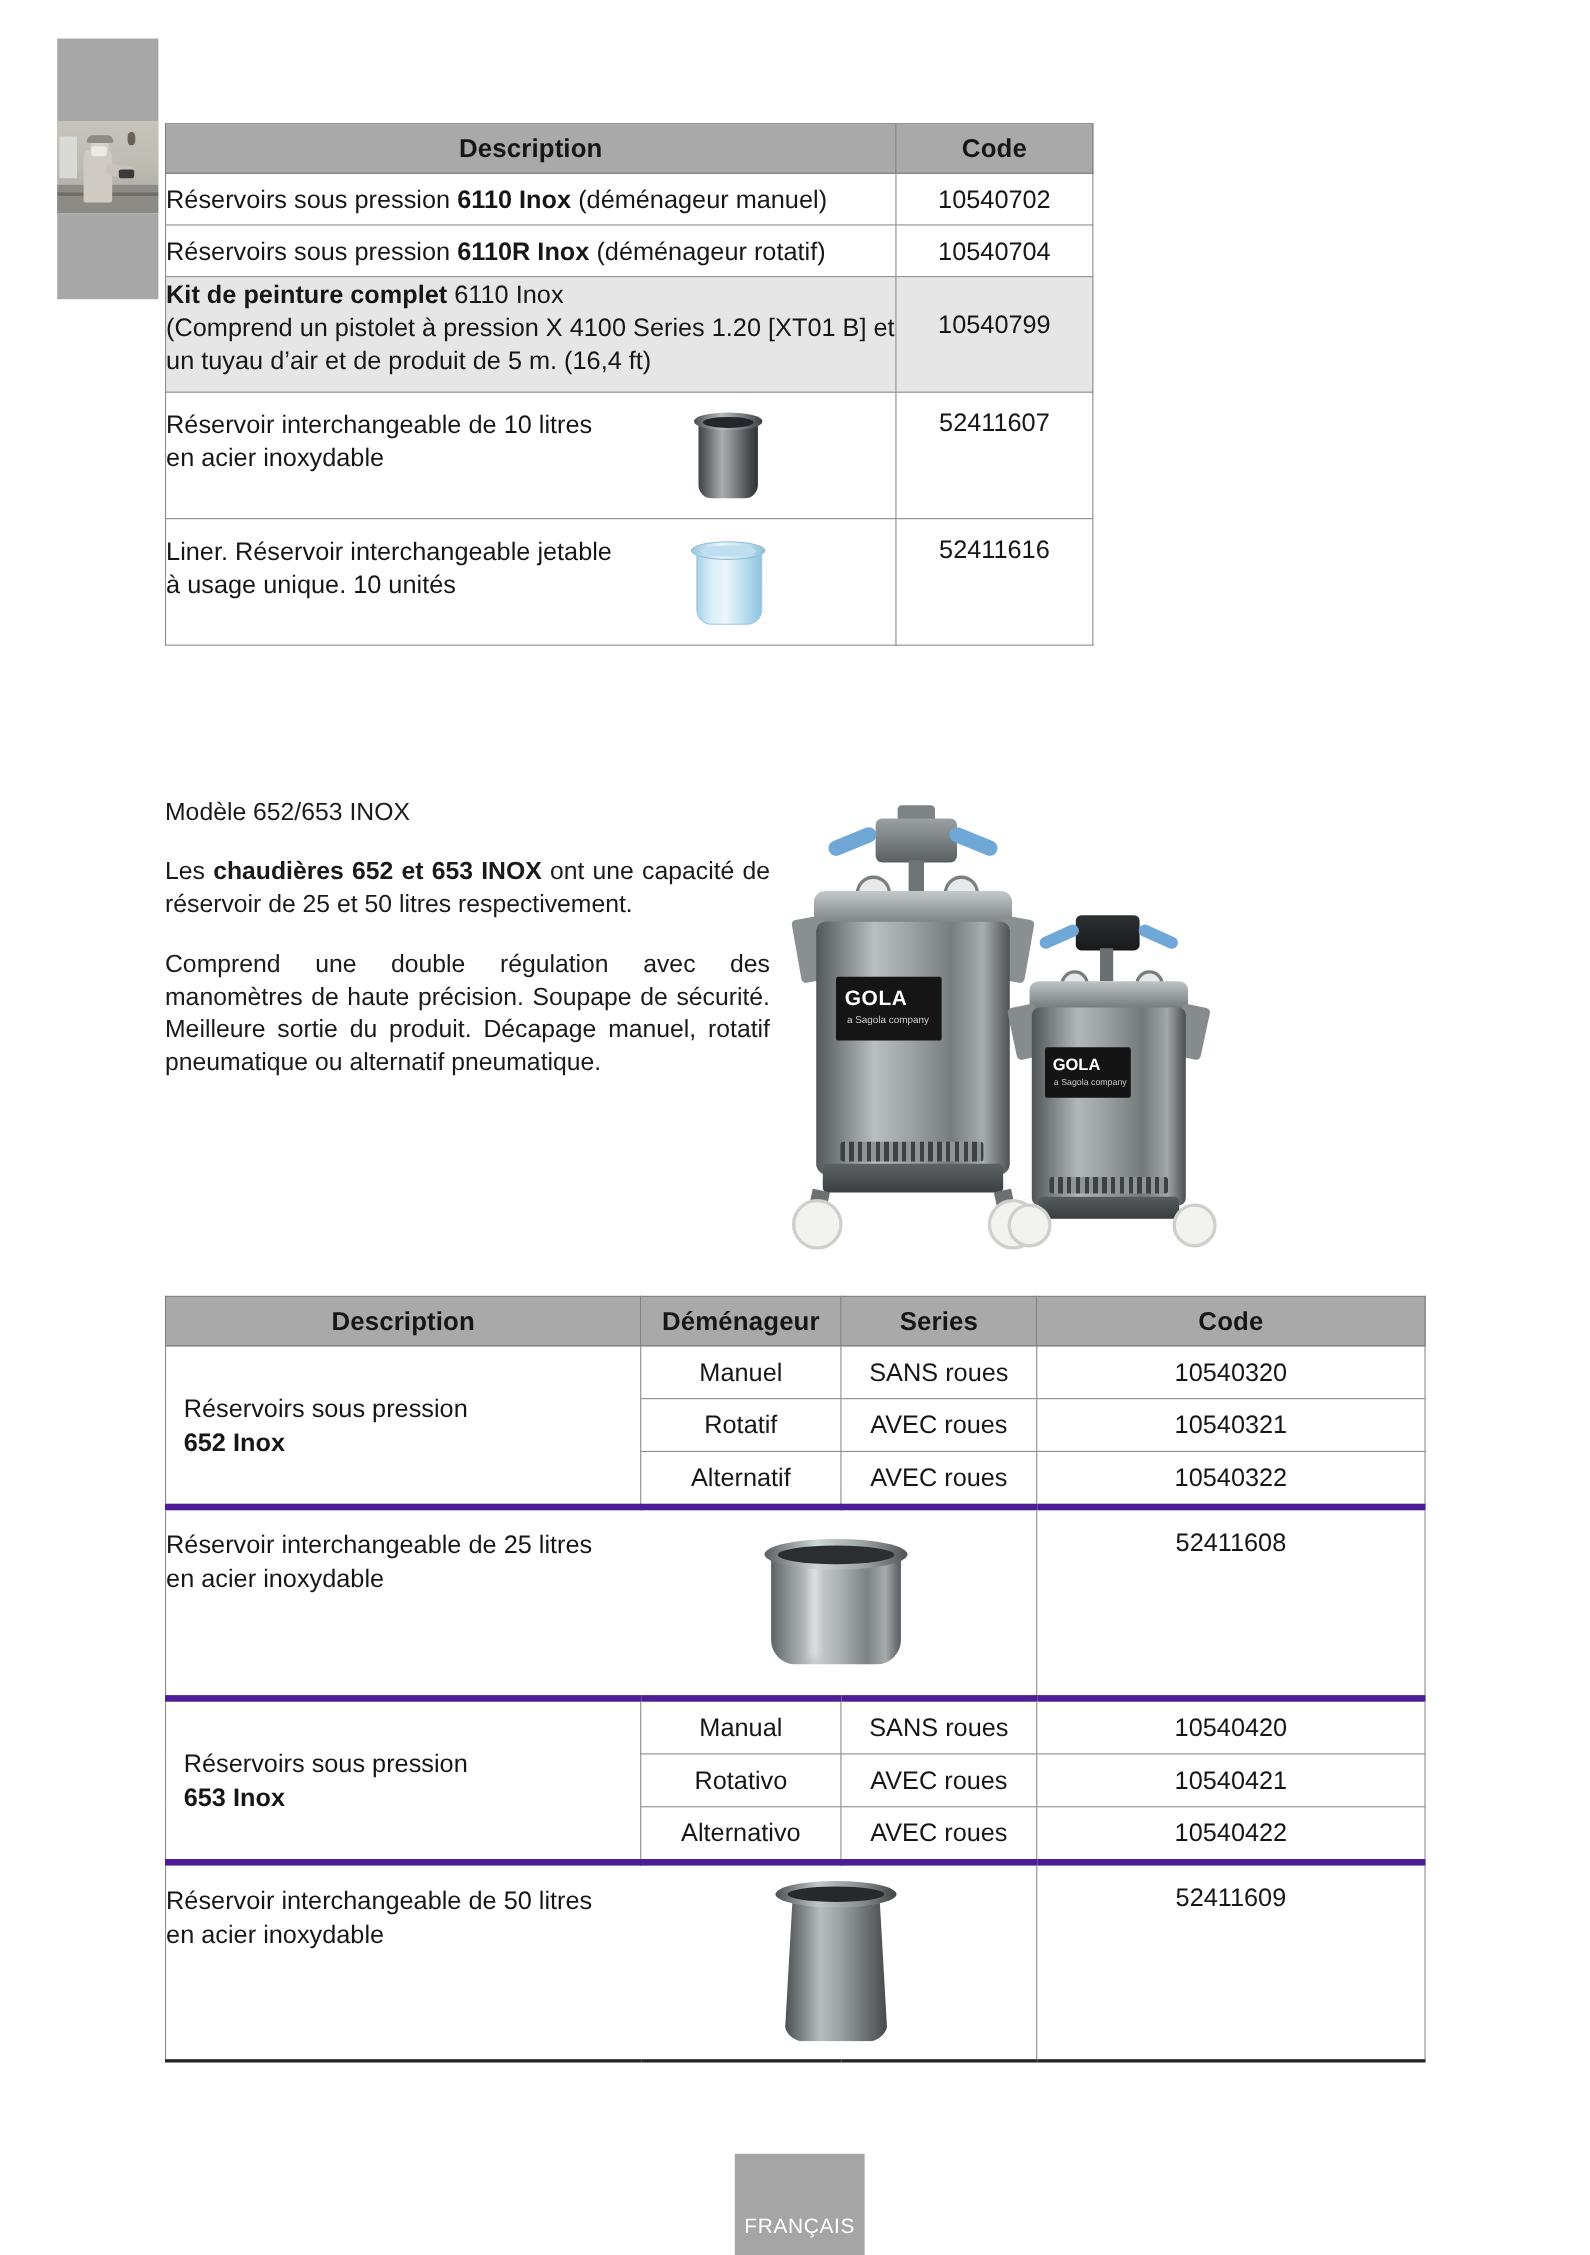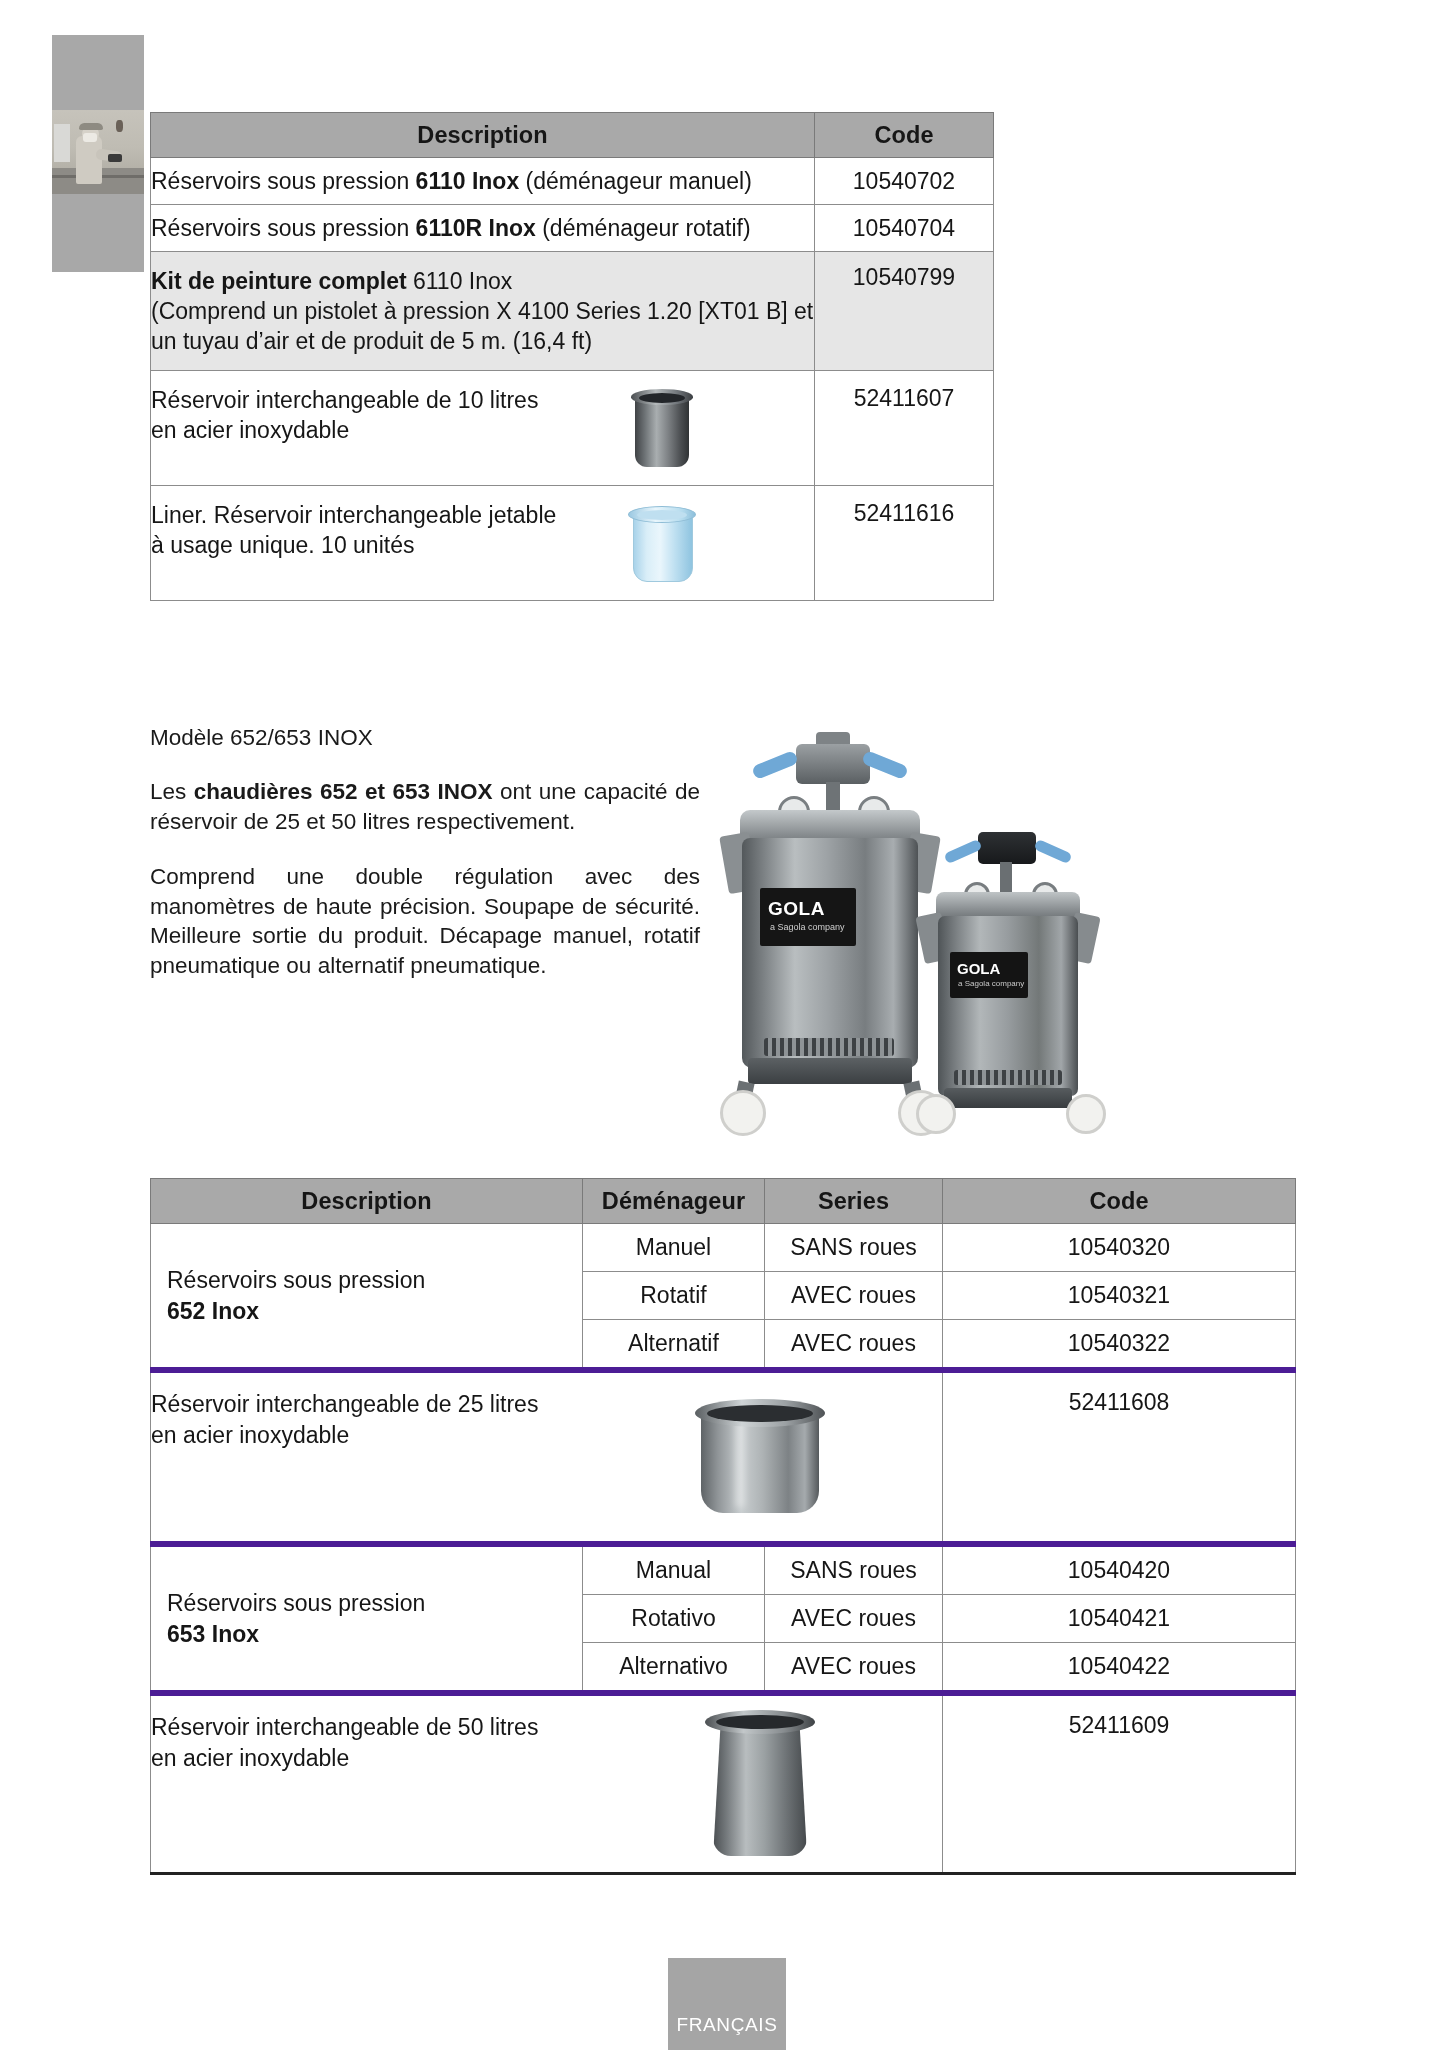--- a/index.html
+++ b/index.html
@@ -213,7 +213,7 @@
           <td class="code">10540704</td>
         </tr>
         <tr>
-          <td class="cell-pad shade" style="line-height:30px;padding-top:14px;padding-bottom:14px;">
+          <td class="cell-pad shade" style="line-height:30px;padding-bottom:14px;">
             <div><b class="b">Kit de peinture complet</b><span> 6110 Inox</span></div>
             <div>(Comprend un pistolet à pression X 4100 Series 1.20 [XT01 B] et</div>
             <div>un tuyau d’air et de produit de 5 m. (16,4 ft)</div>

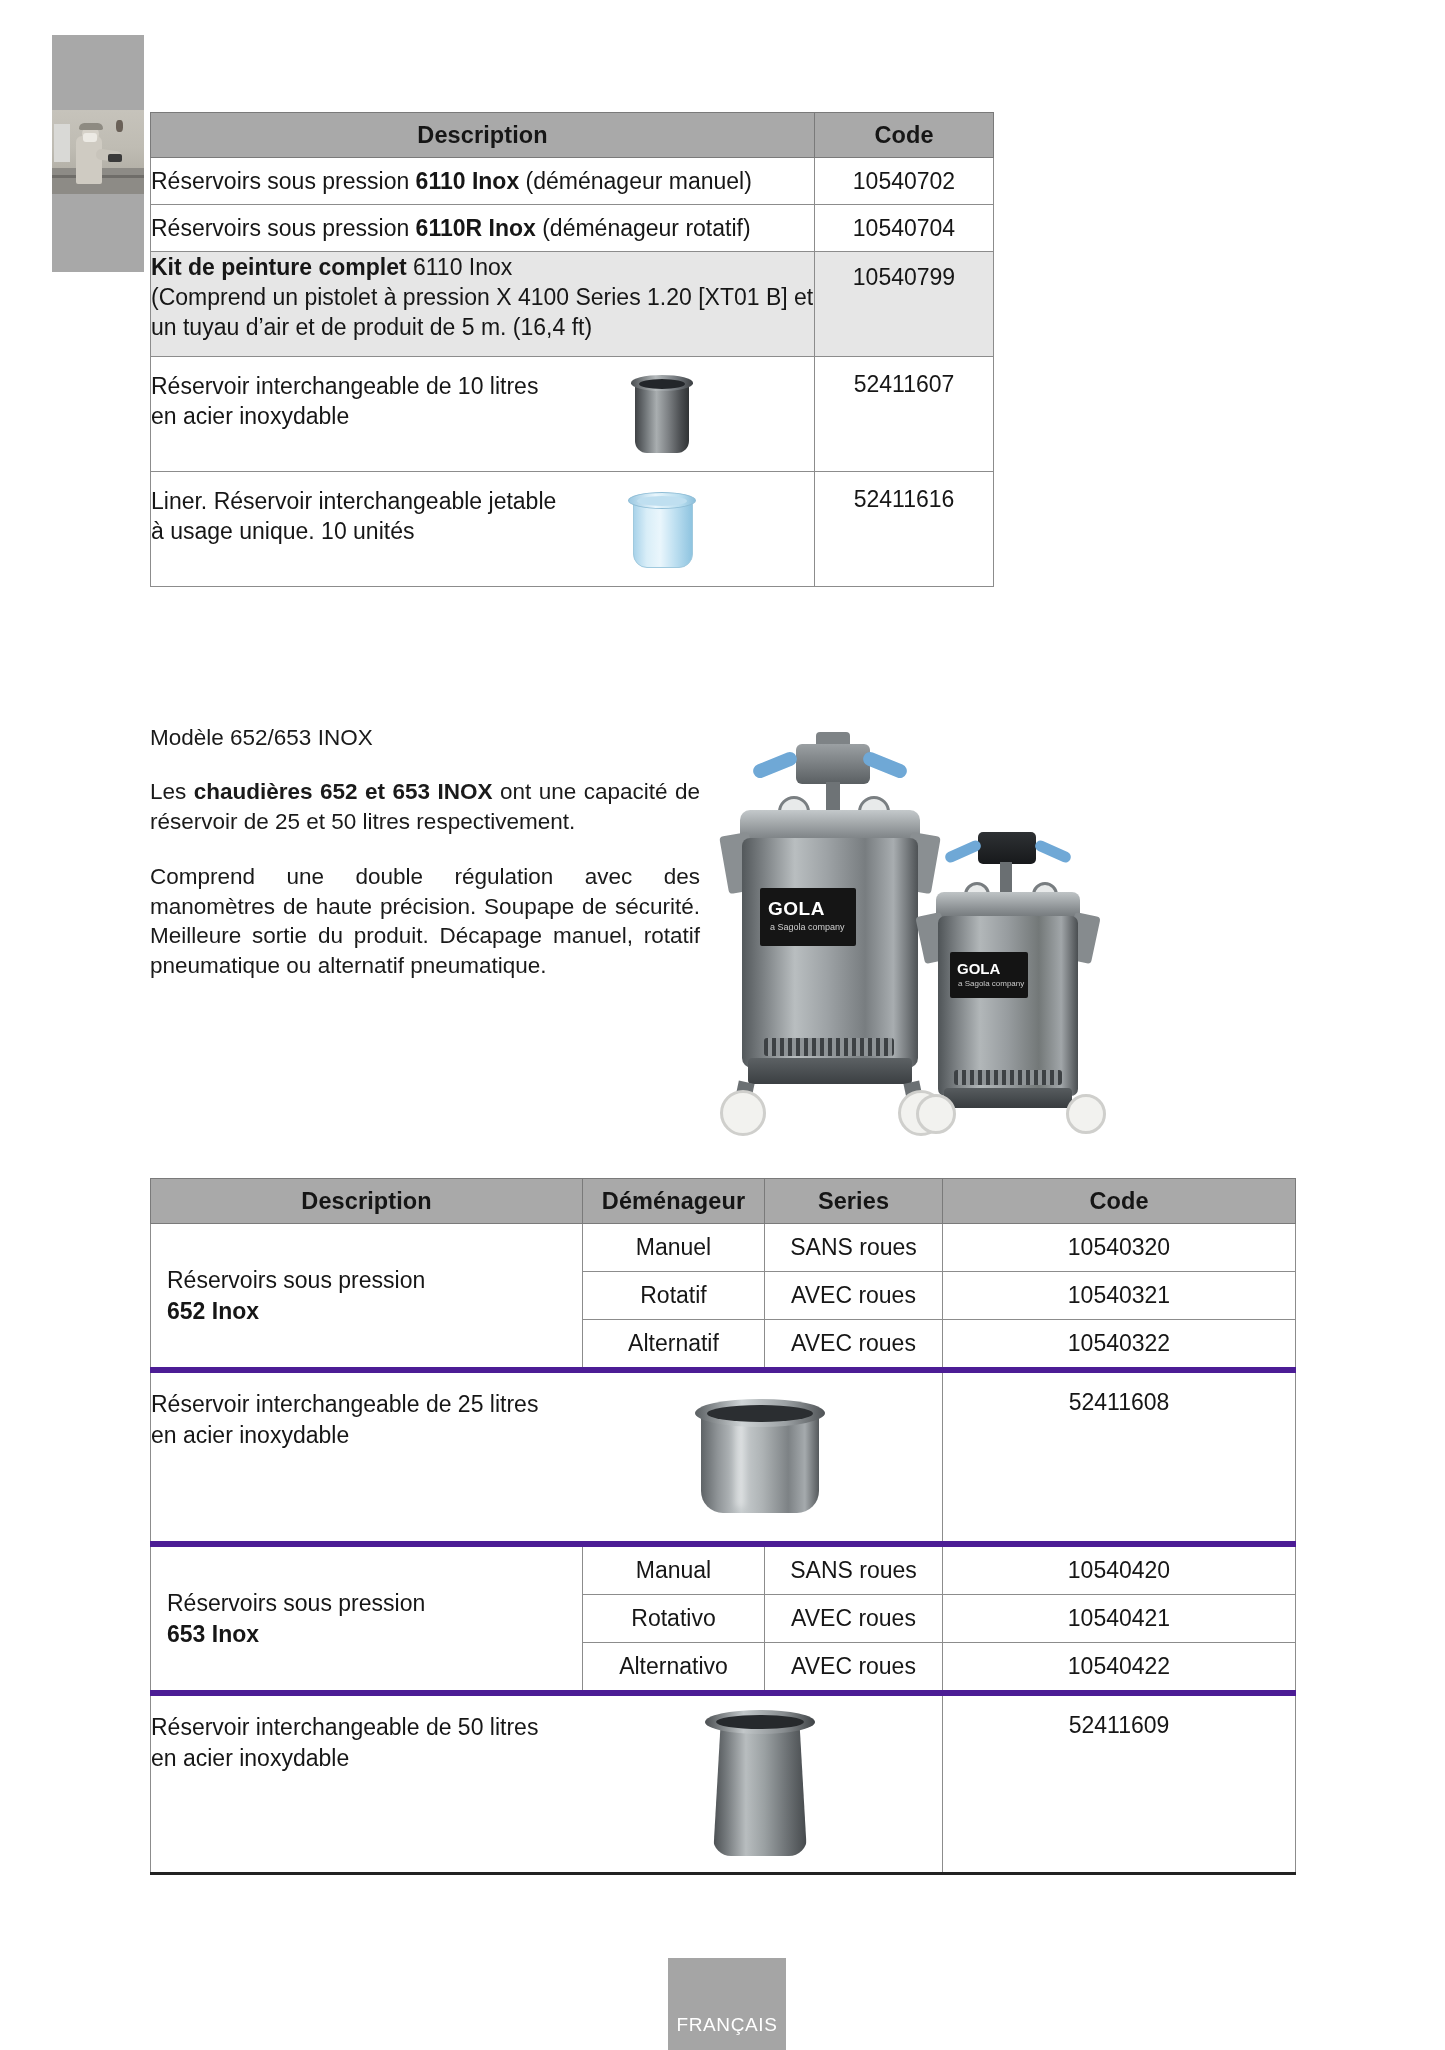--- a/index.html
+++ b/index.html
@@ -218,7 +218,7 @@
             <div>(Comprend un pistolet à pression X 4100 Series 1.20 [XT01 B] et</div>
             <div>un tuyau d’air et de produit de 5 m. (16,4 ft)</div>
           </td>
-          <td class="code shade" style="vertical-align:top;padding-top:12px;">10540799</td>
+          <td class="code shade" style="vertical-align:top;padding-top:30px;">10540799</td>
         </tr>
         <tr>
           <td class="cell-pad imgcell" style="height:100px;line-height:30px;vertical-align:top;padding-top:14px;">

